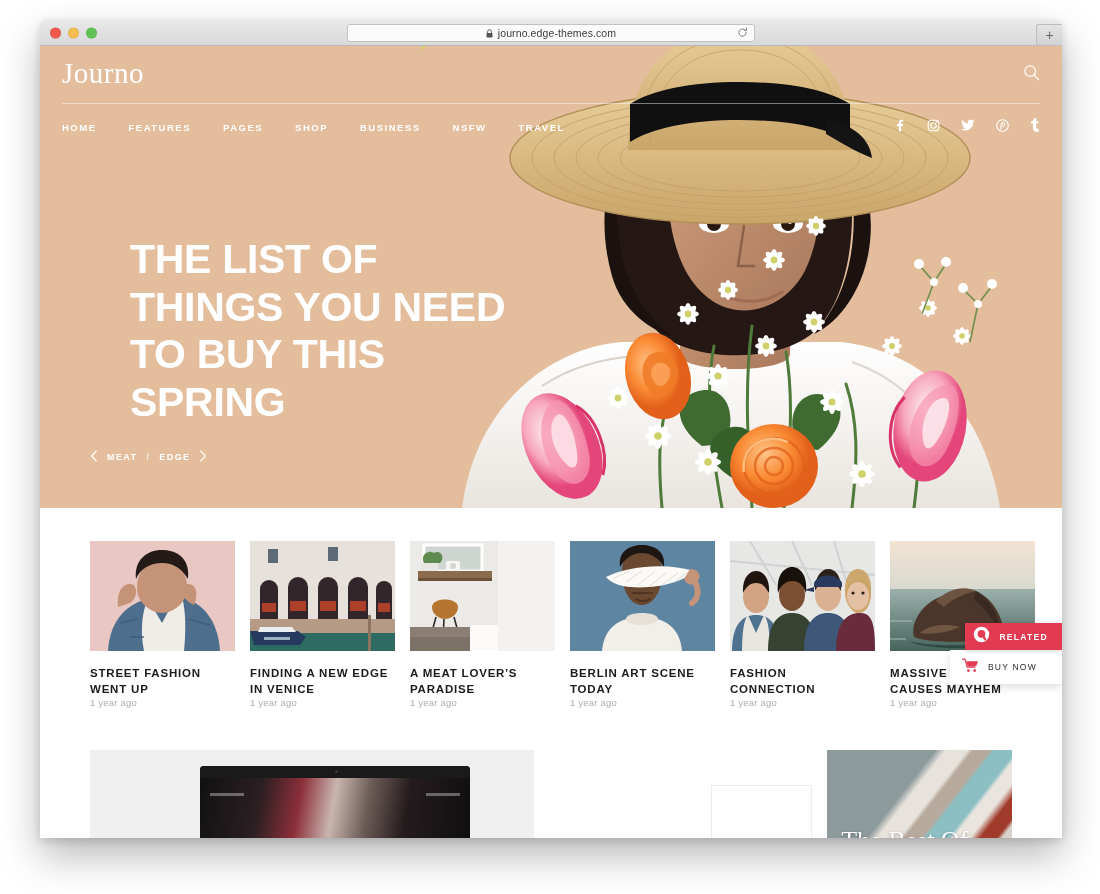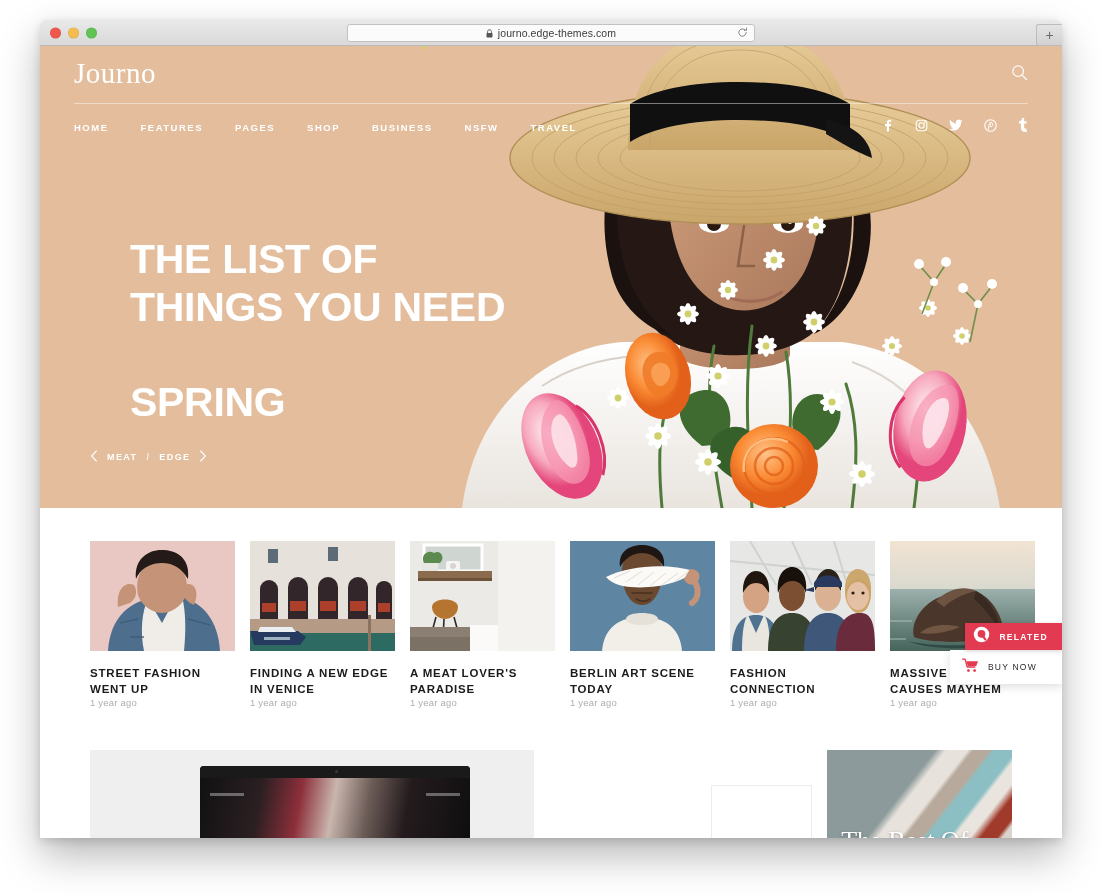--- a/index.html
+++ b/index.html
@@ -121,7 +121,7 @@
     position: absolute;
     left: 0; top: 0; right: 0;
     z-index: 20;
-    padding: 0 34px;
+    padding: 0 22px;
   }
 
   .header-top {

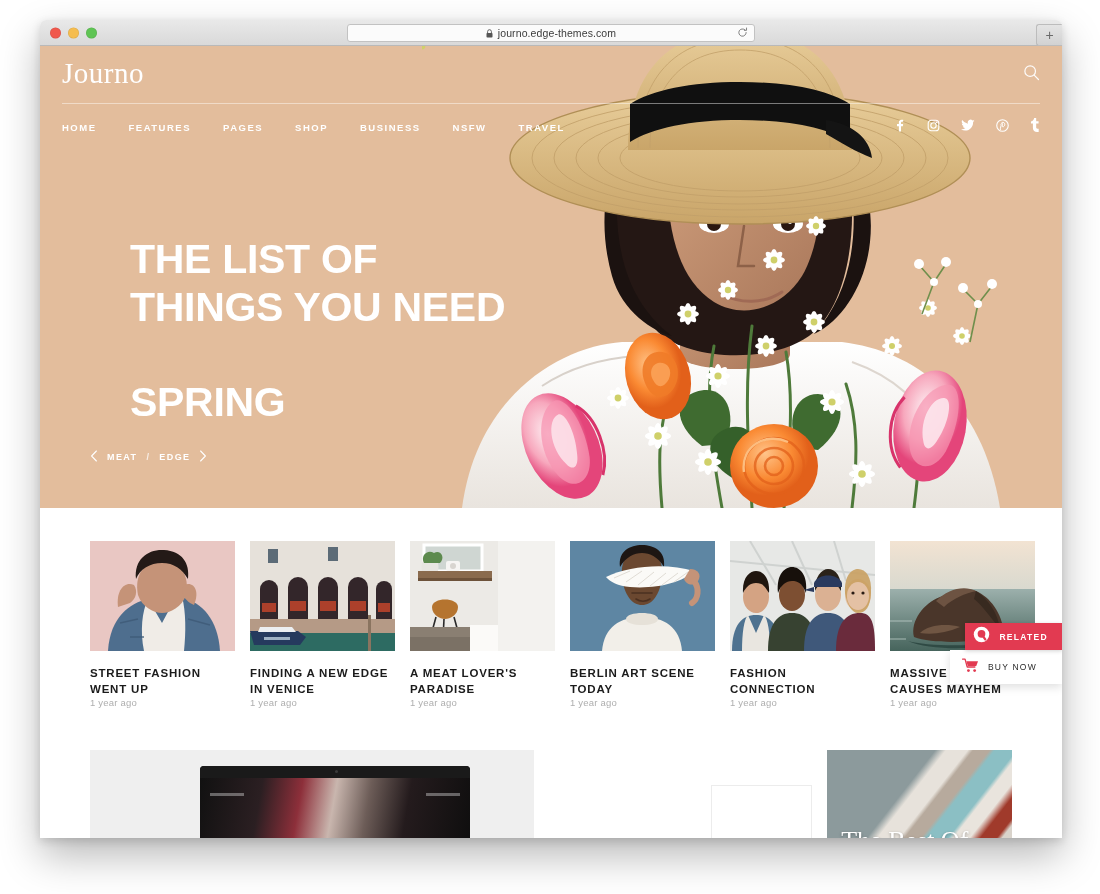--- a/index.html
+++ b/index.html
@@ -685,7 +685,7 @@
         <h1 class="hero-title">
           <span>THE LIST OF</span><br>
           <span>THINGS YOU NEED</span><br>
-          <br>
+          <span>TO BUY THIS</span><br>
           <span>SPRING</span>
         </h1>
 

